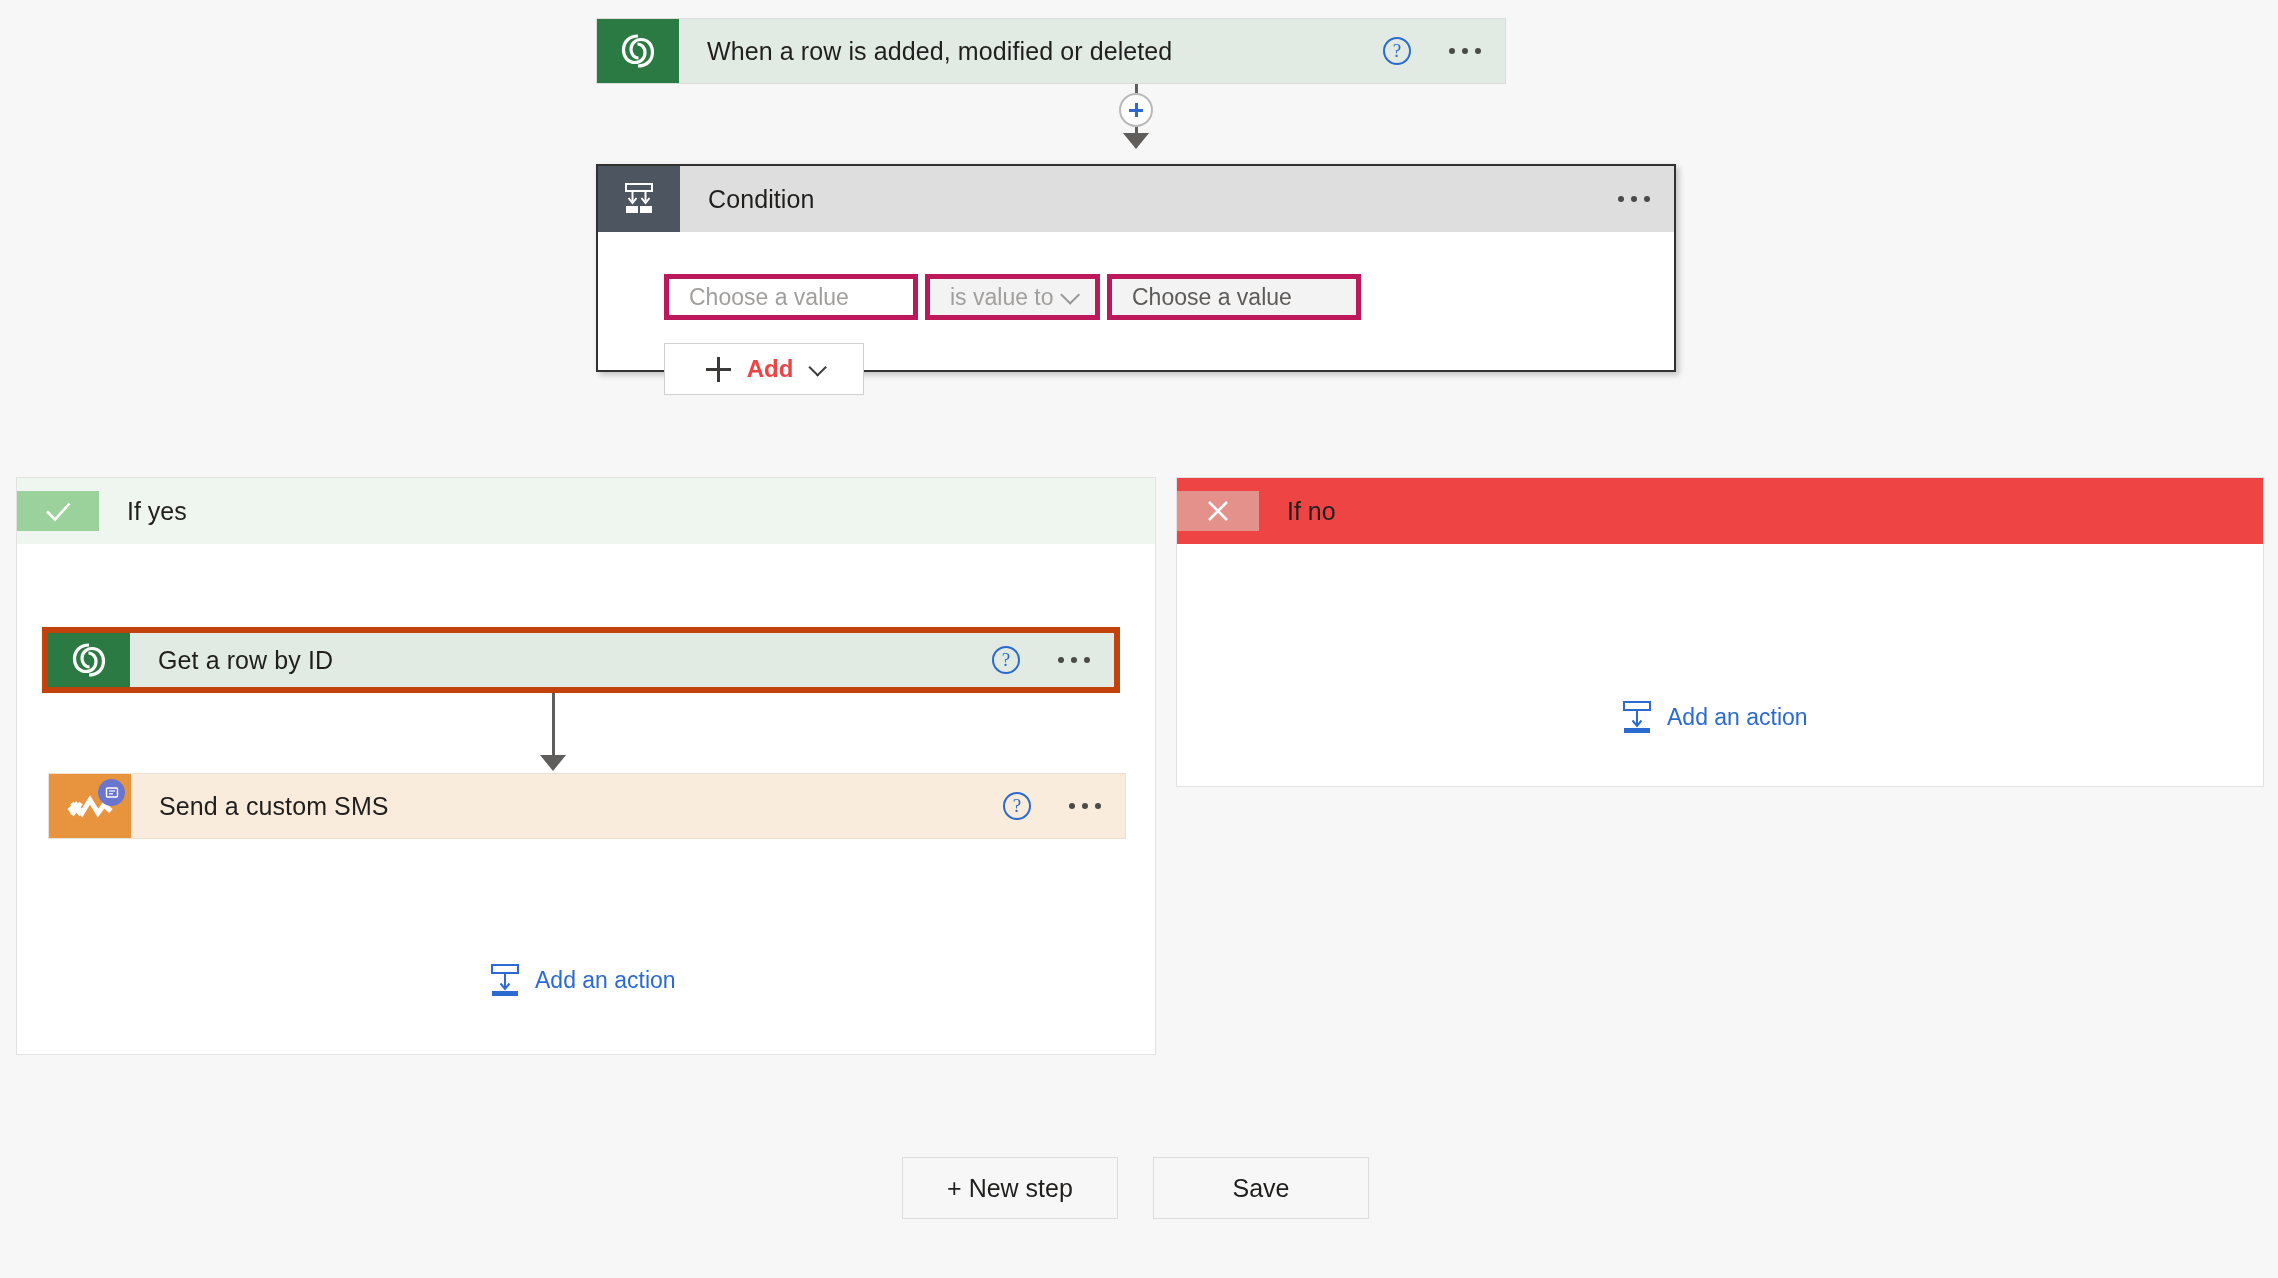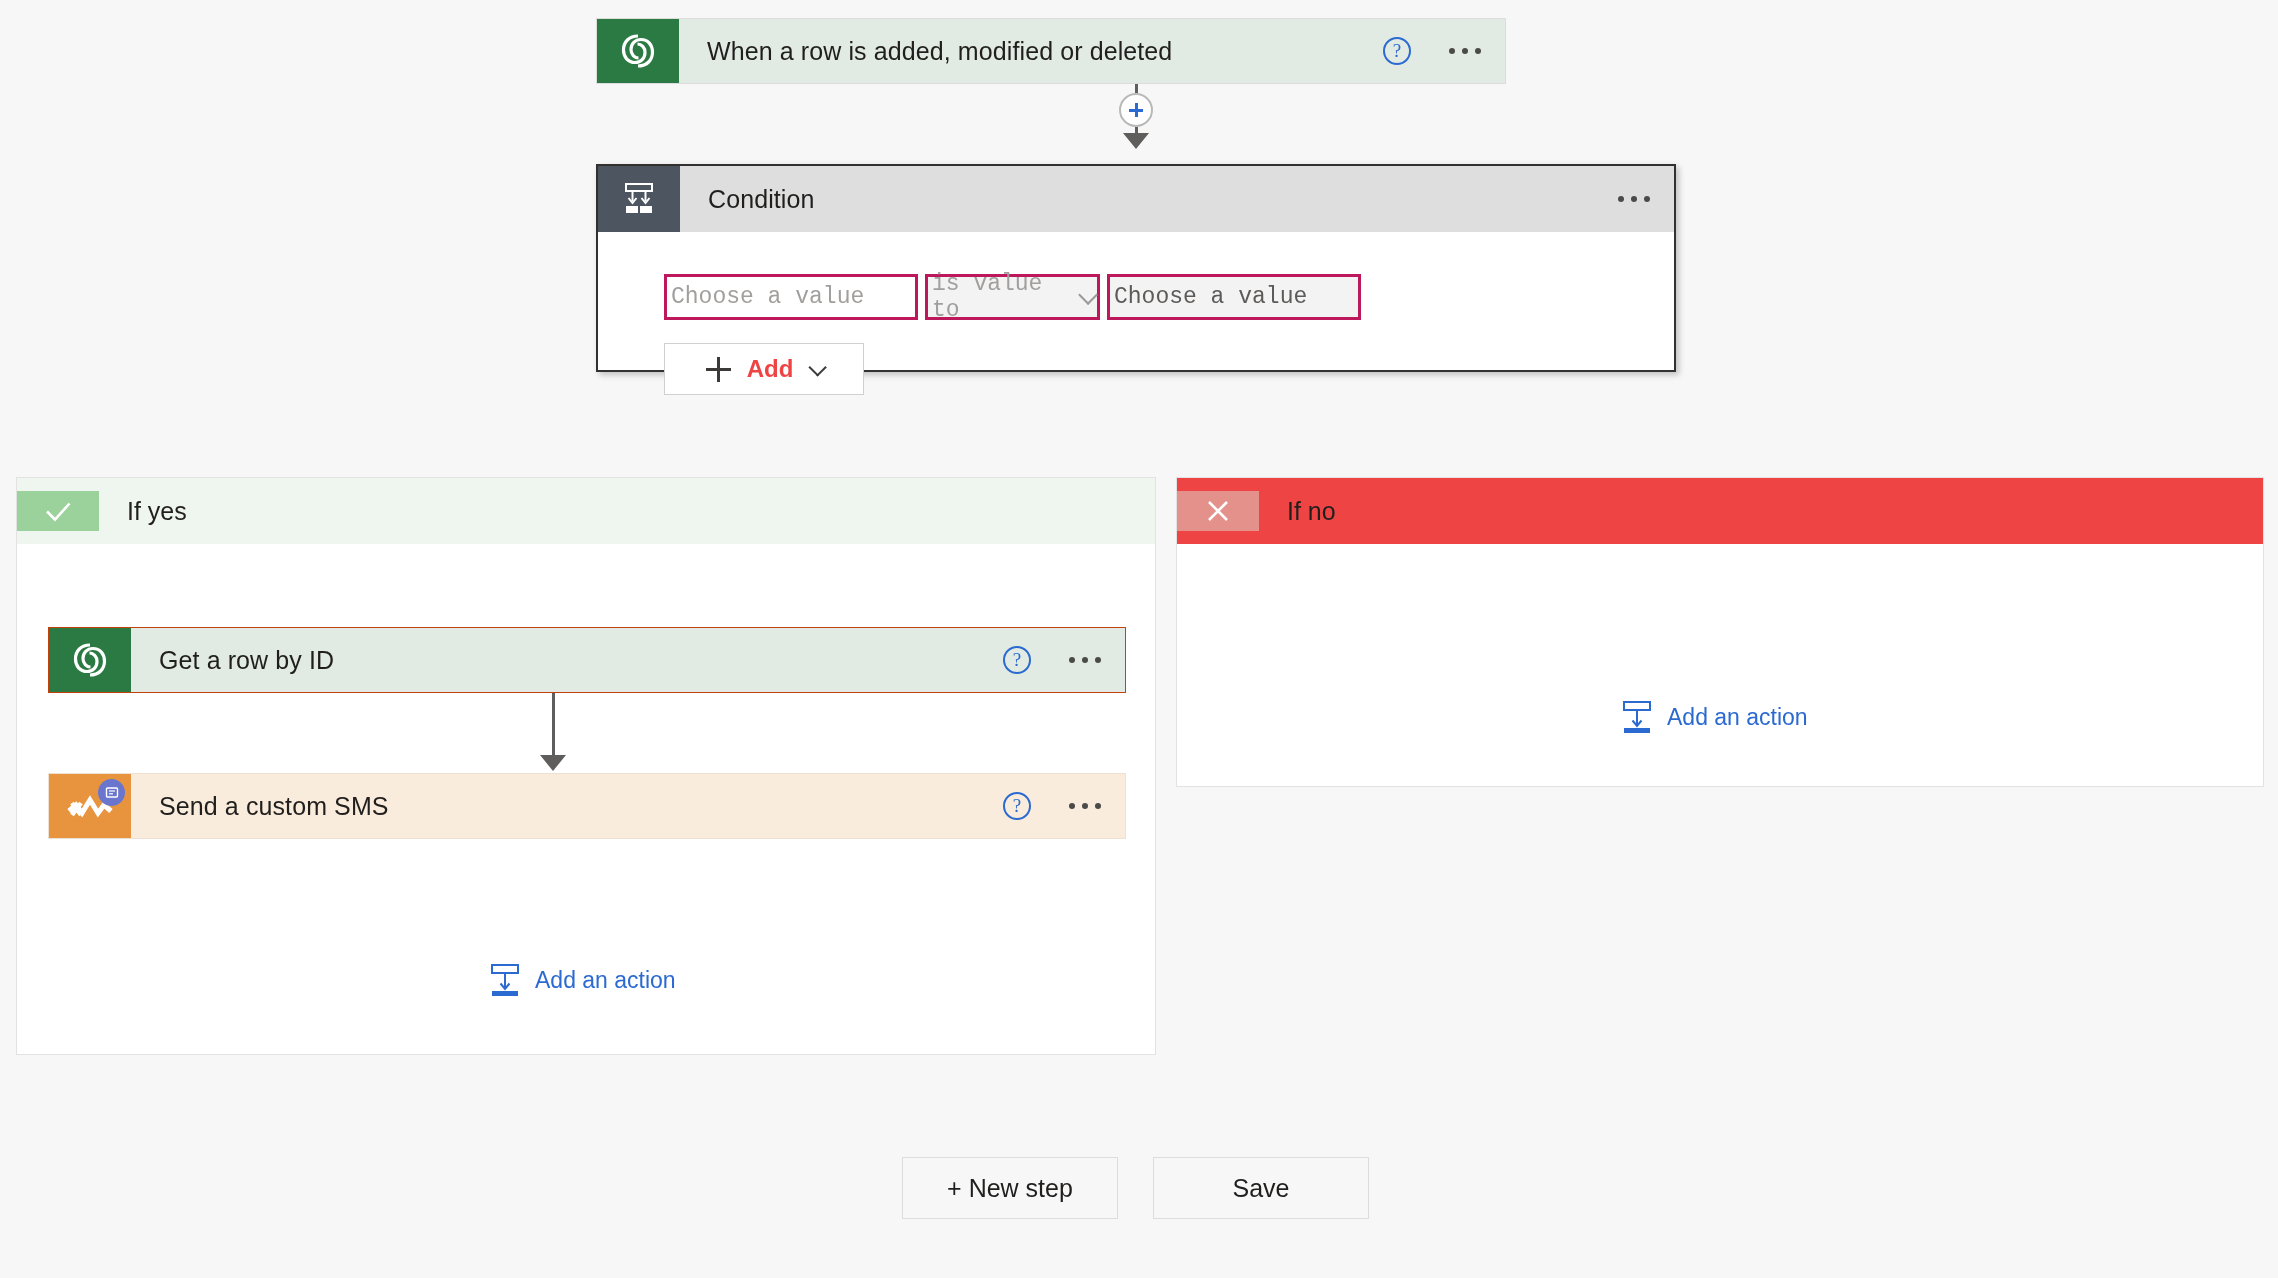--- a/index.html
+++ b/index.html
@@ -140,10 +140,9 @@
   .field {
     height: 46px;
     display: flex; align-items: center;
-    padding: 0 4px;
+    padding: 0 20px;
     font-size: 23px;
-    border: 3px solid #be185d;
-    font-family: Liberation Mono, monospace;
+    border: 5px solid #be185d;
   }
   .field.left { width: 254px; background: #fff; color: #a19f9d; }
   .field.op {

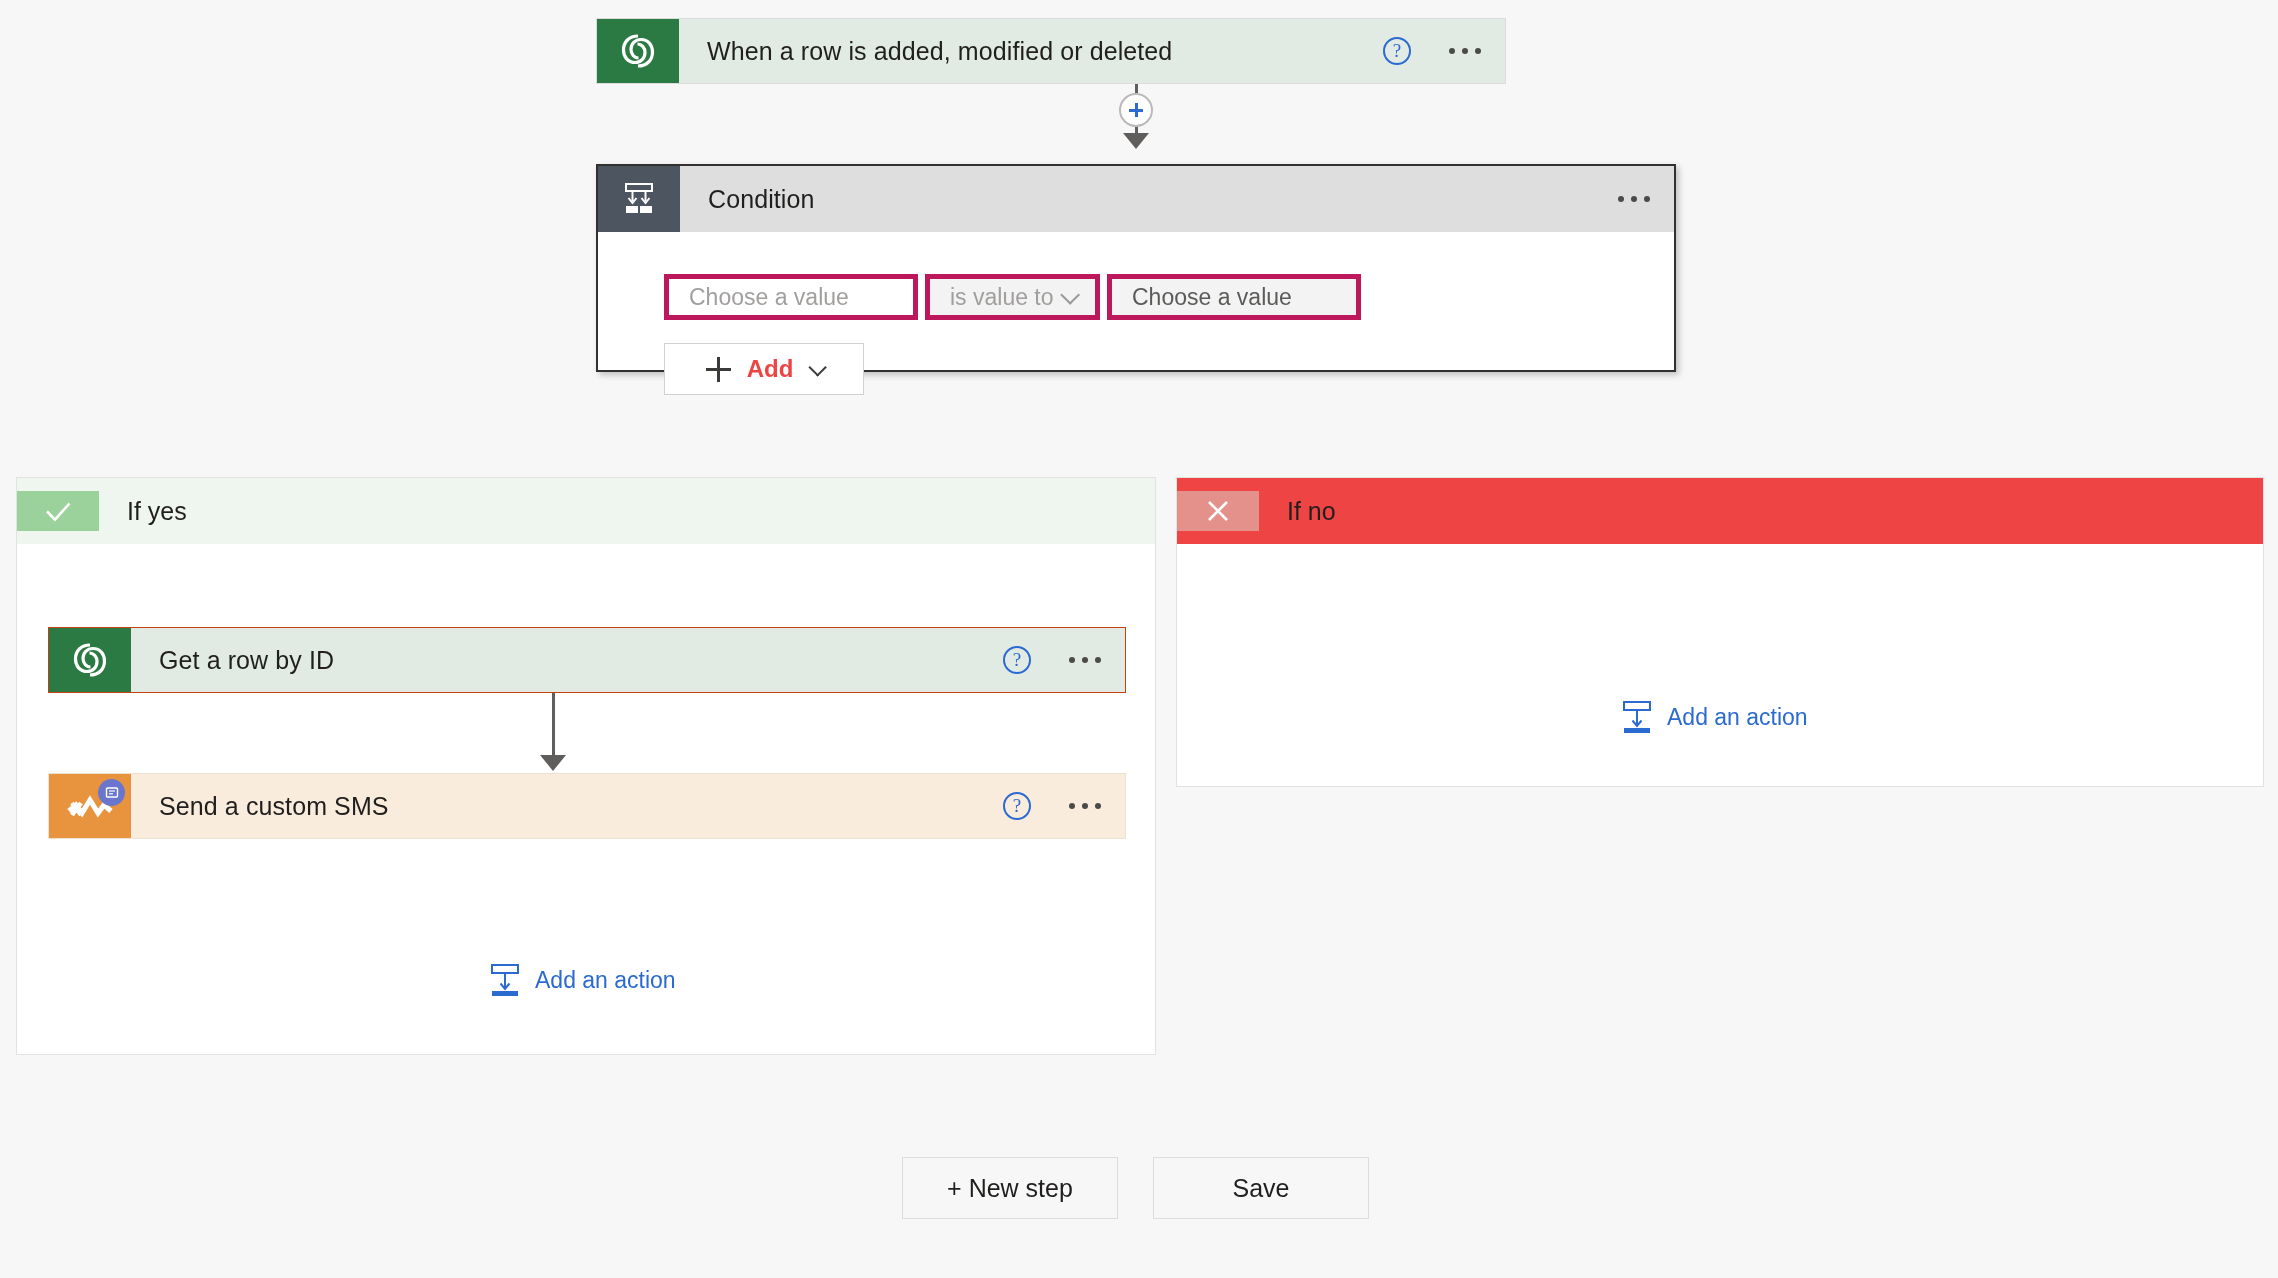--- a/index.html
+++ b/index.html
@@ -209,10 +209,10 @@
 
   
   #act-getrow {
-    left: 48px; top: 627px;
+    left: 42px; top: 627px;
     width: 1078px; height: 66px;
     background: #e2ebe3;
-    border: 1px solid #c2410c;
+    border: 6px solid #c2410c;
   }
   #act-getrow .card-icon { background: #2c7a43; }
   #act-sms {

